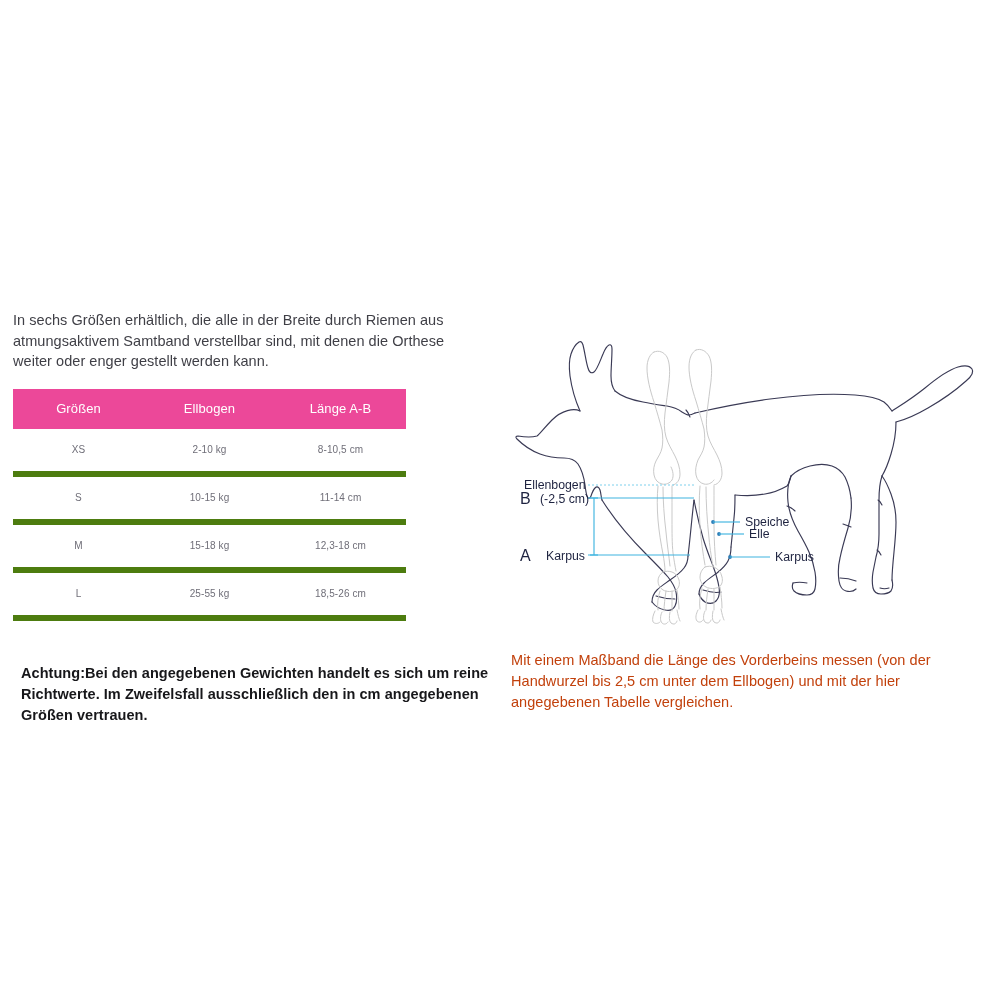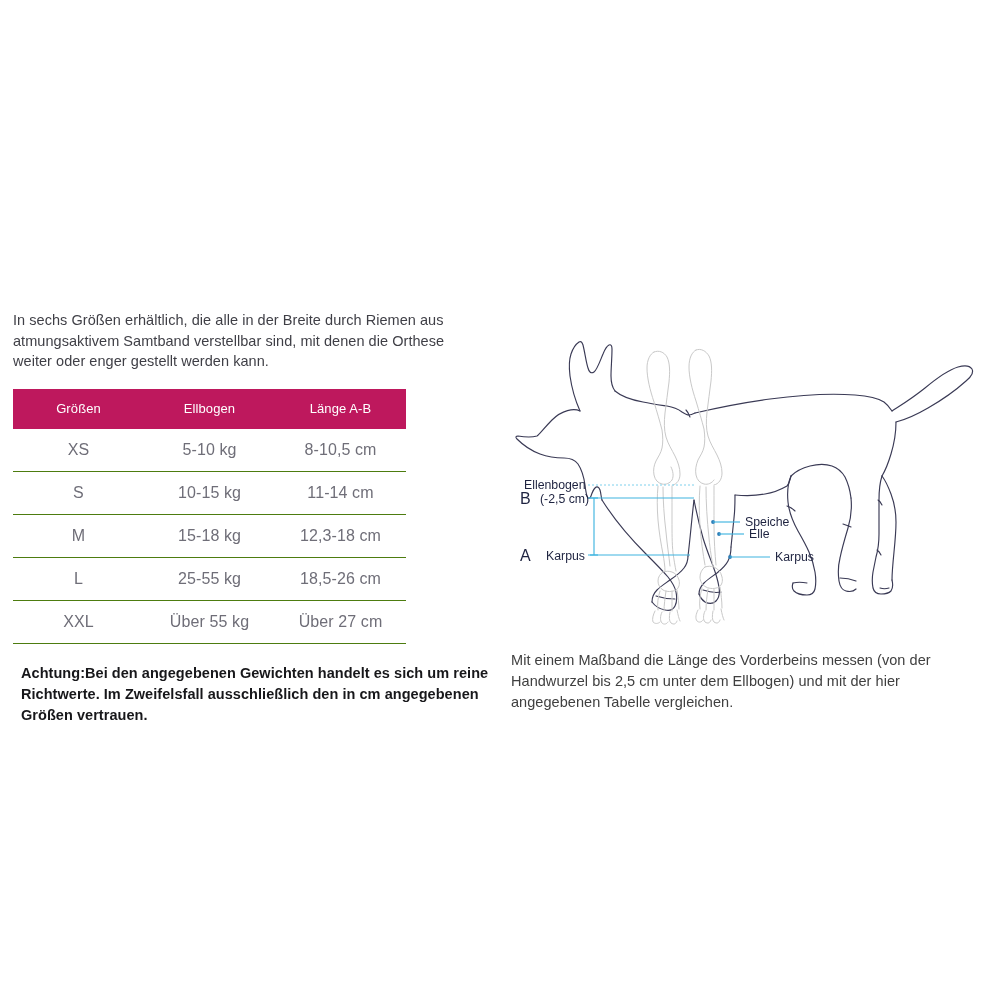--- a/index.html
+++ b/index.html
@@ -42,7 +42,7 @@
     table-layout: fixed;
   }
   #size-table th {
-    background: #be185d;
+    background: #ec4899;
     color: #ffffff;
     font-size: 13px;
     font-weight: normal;

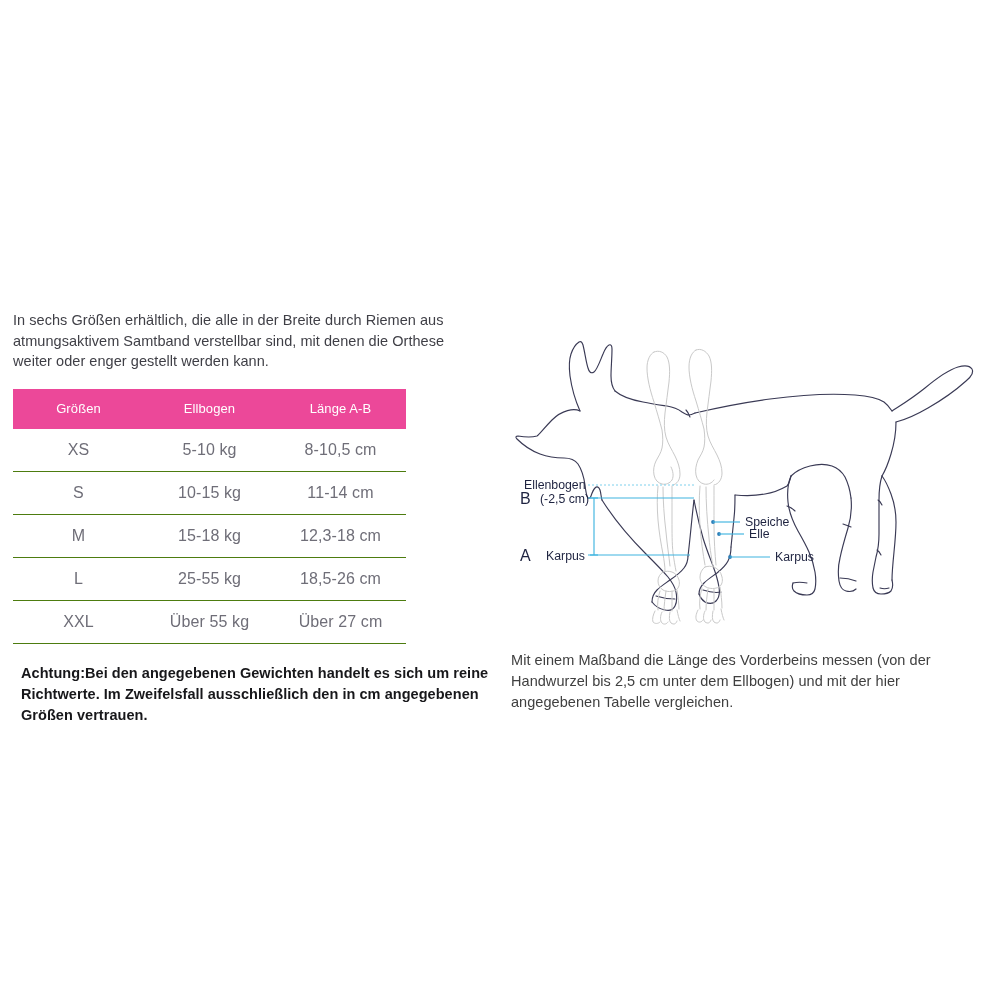--- a/index.html
+++ b/index.html
@@ -54,9 +54,9 @@
   #size-table td {
     height: 40px;
     text-align: center;
-    font-size: 16px;
+    font-size: 10px;
     color: #6f6e78;
-    border-bottom: 1px solid #4d7c0f;
+    border-bottom: 6px solid #4d7c0f;
     letter-spacing: 0.1px;
   }
   #size-table tbody tr:first-child td {

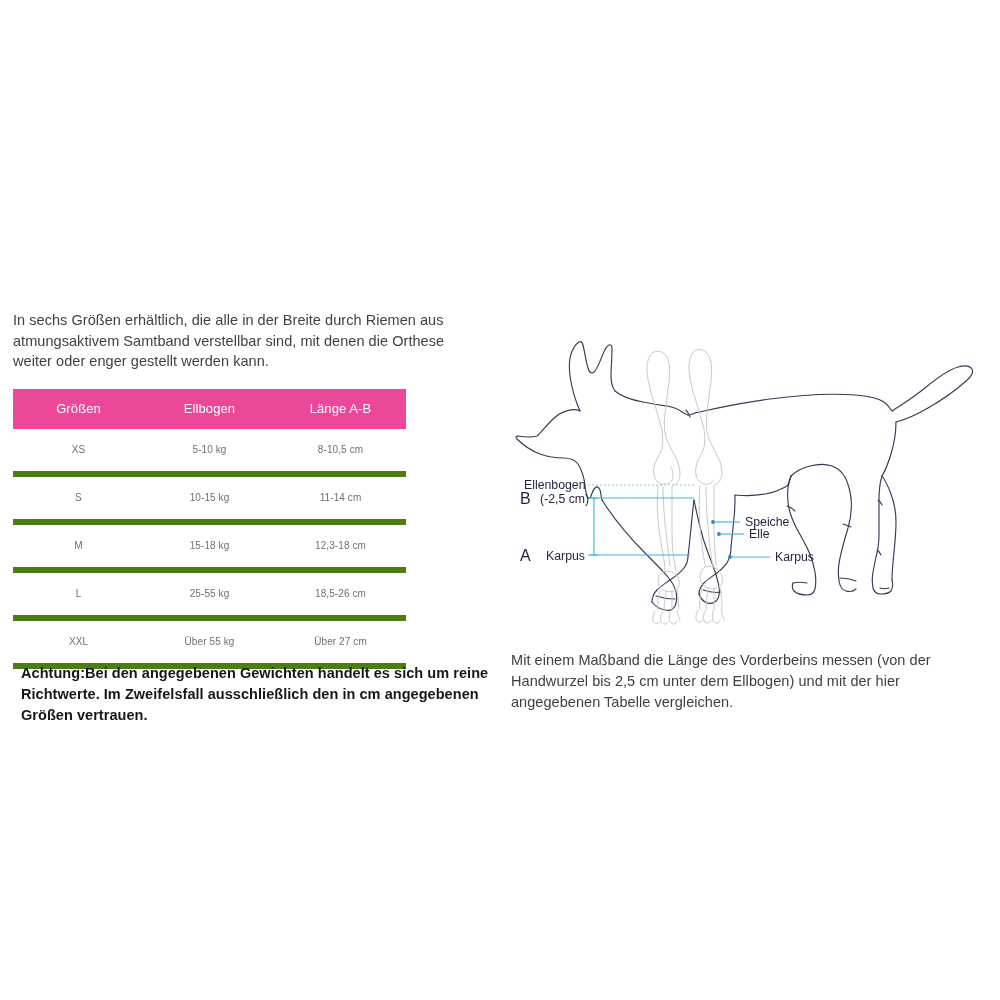--- a/index.html
+++ b/index.html
@@ -165,7 +165,7 @@
     <tbody>
       <tr>
         <td>XS</td>
-        <td>5-10 kg</td>
+        <td>2-10 kg</td>
         <td>8-10,5 cm</td>
       </tr>
       <tr>

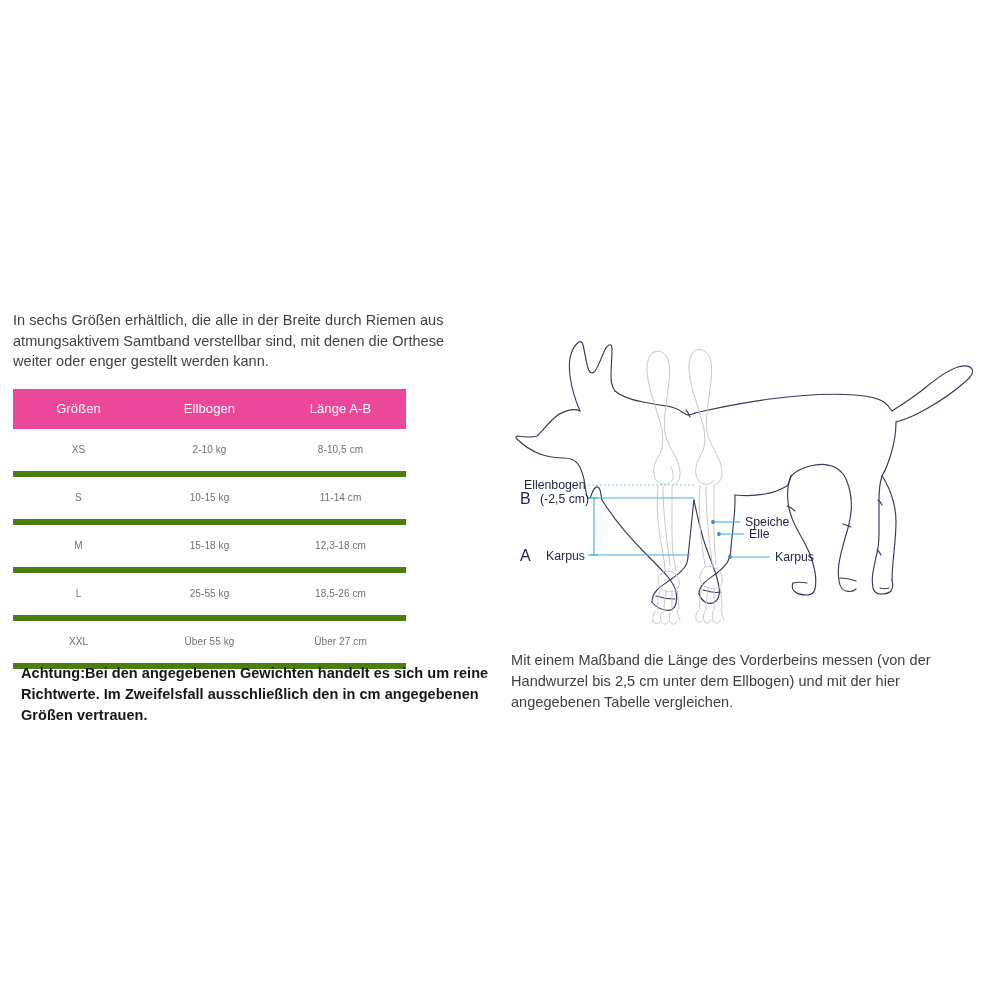--- a/index.html
+++ b/index.html
@@ -183,11 +183,6 @@
         <td>25-55 kg</td>
         <td>18,5-26 cm</td>
       </tr>
-      <tr>
-        <td>XXL</td>
-        <td>Über 55 kg</td>
-        <td>Über 27 cm</td>
-      </tr>
     </tbody>
   </table>
 </div>

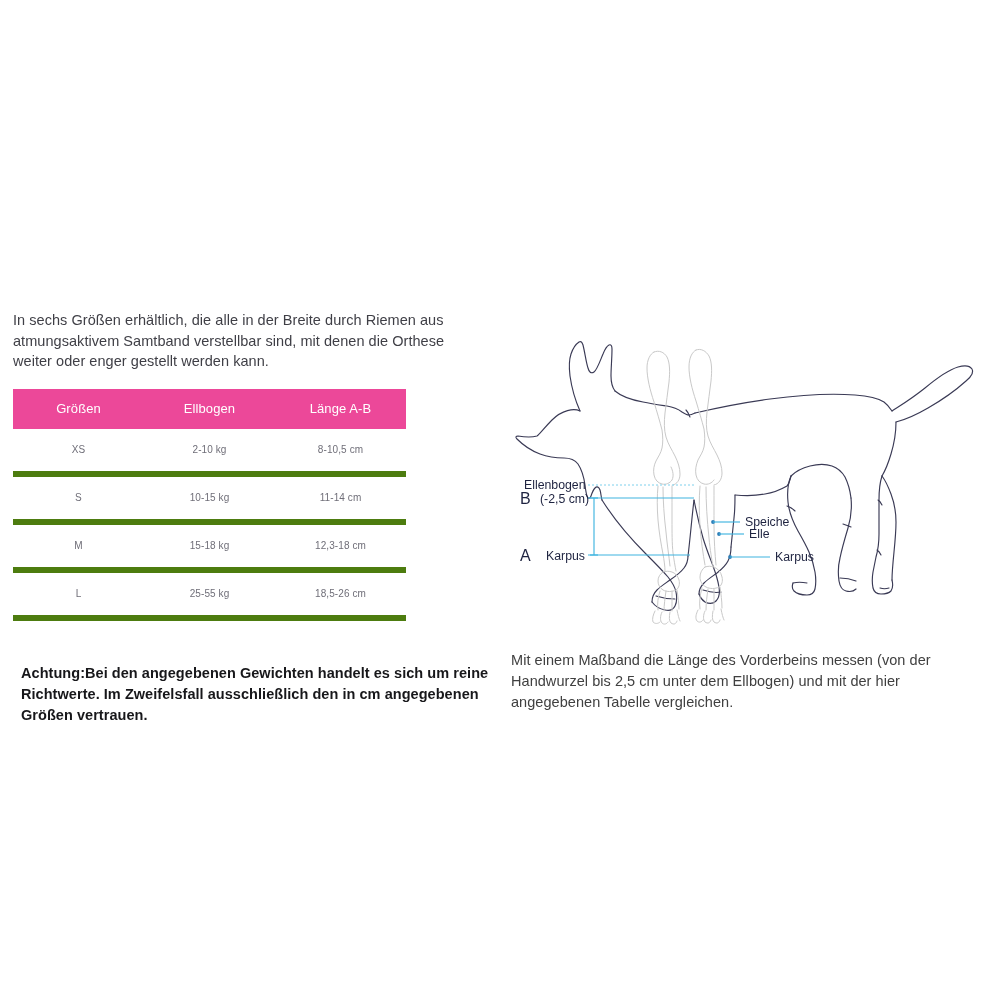--- a/index.html
+++ b/index.html
@@ -103,7 +103,7 @@
     width: 460px;
     font-size: 14.5px;
     line-height: 21px;
-    color: #404040;
+    color: #c2410c;
     letter-spacing: 0.05px;
     margin: 0;
   }

